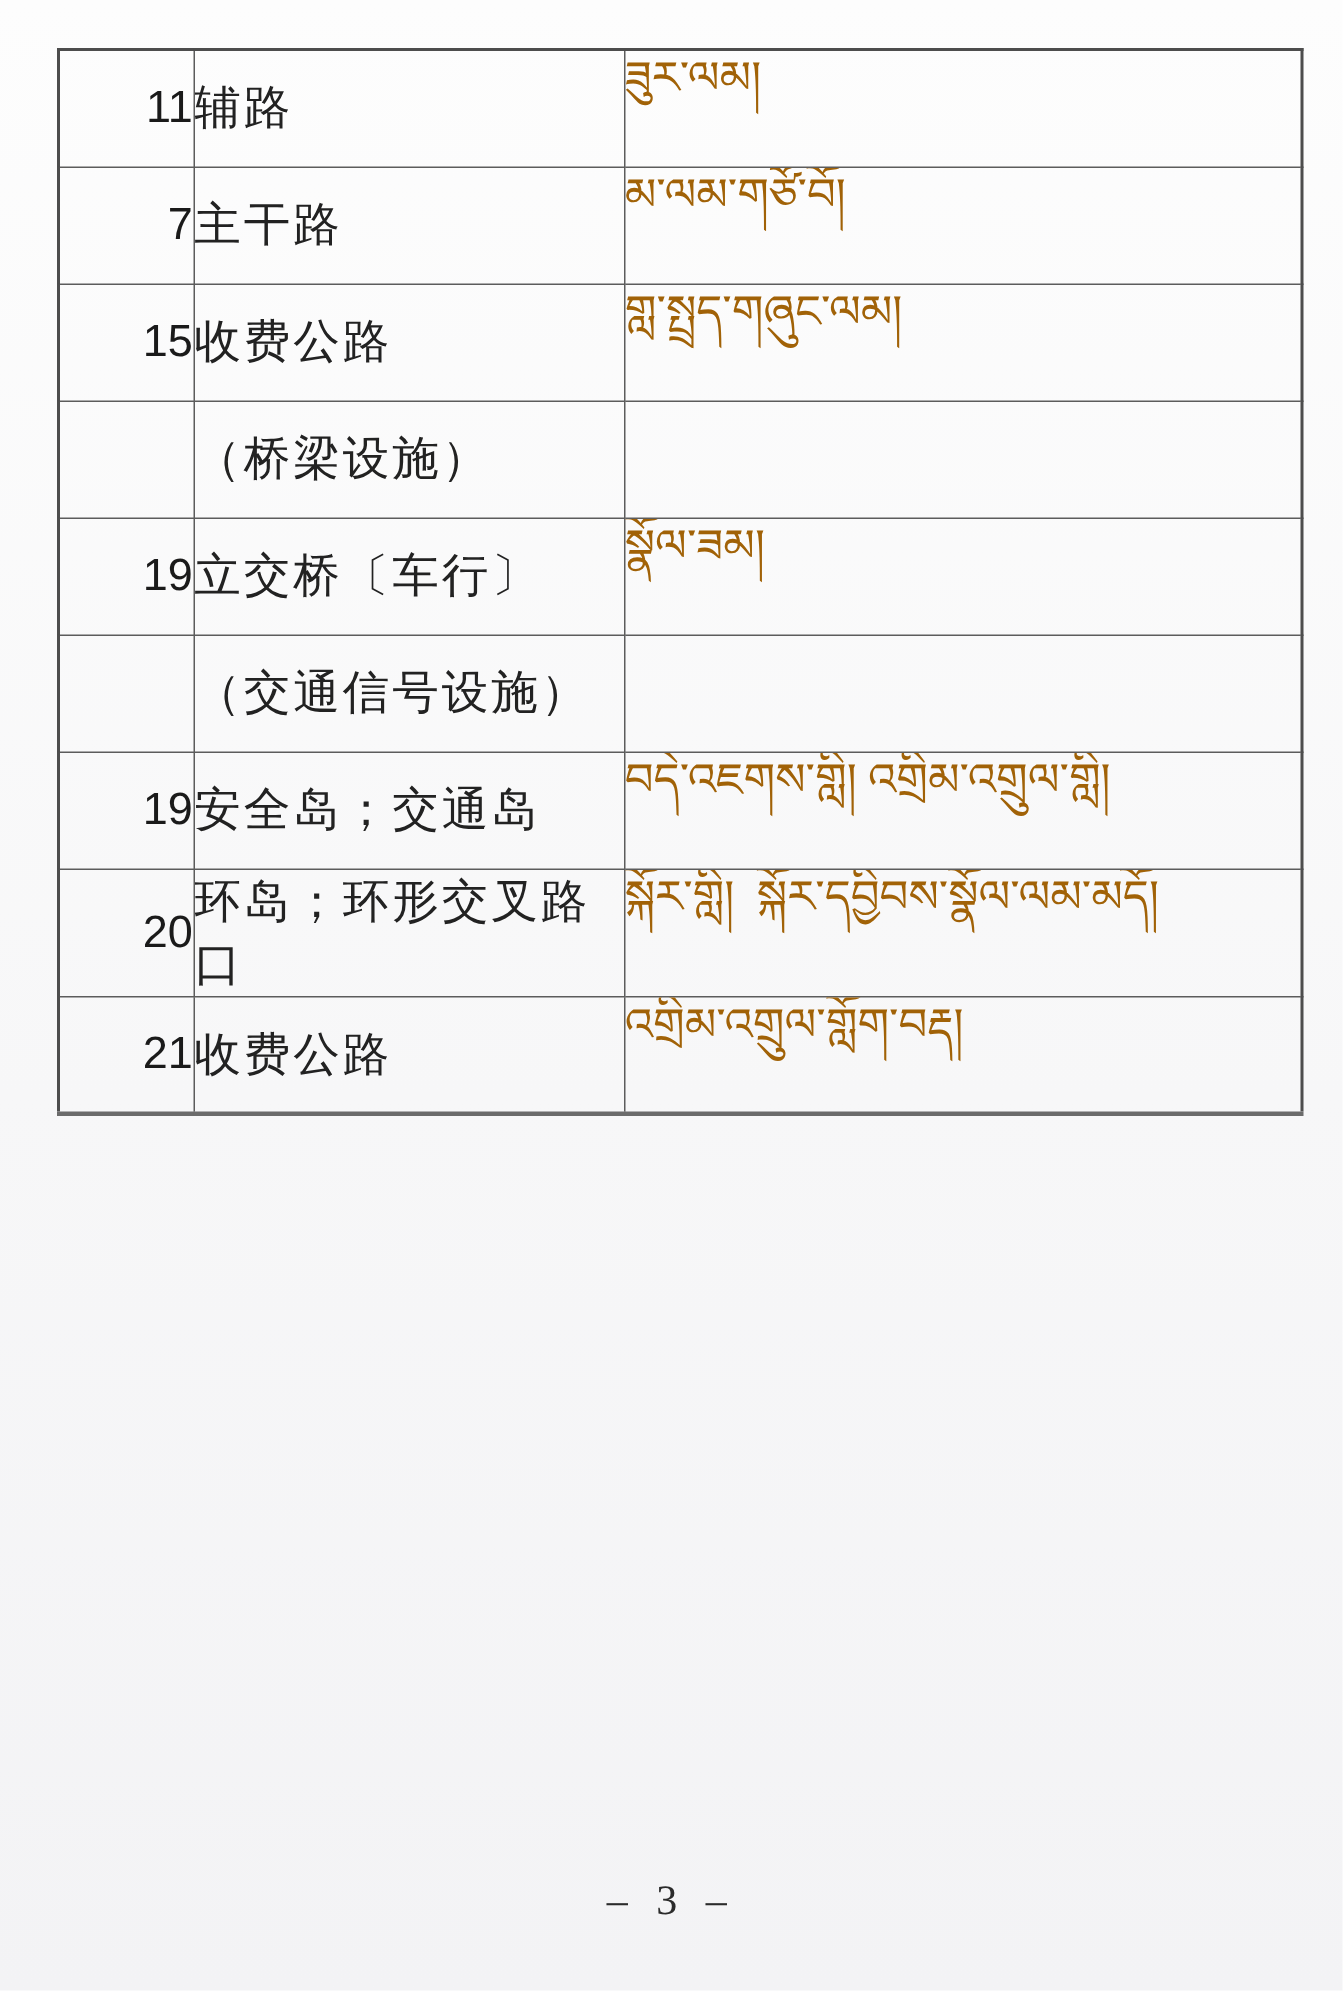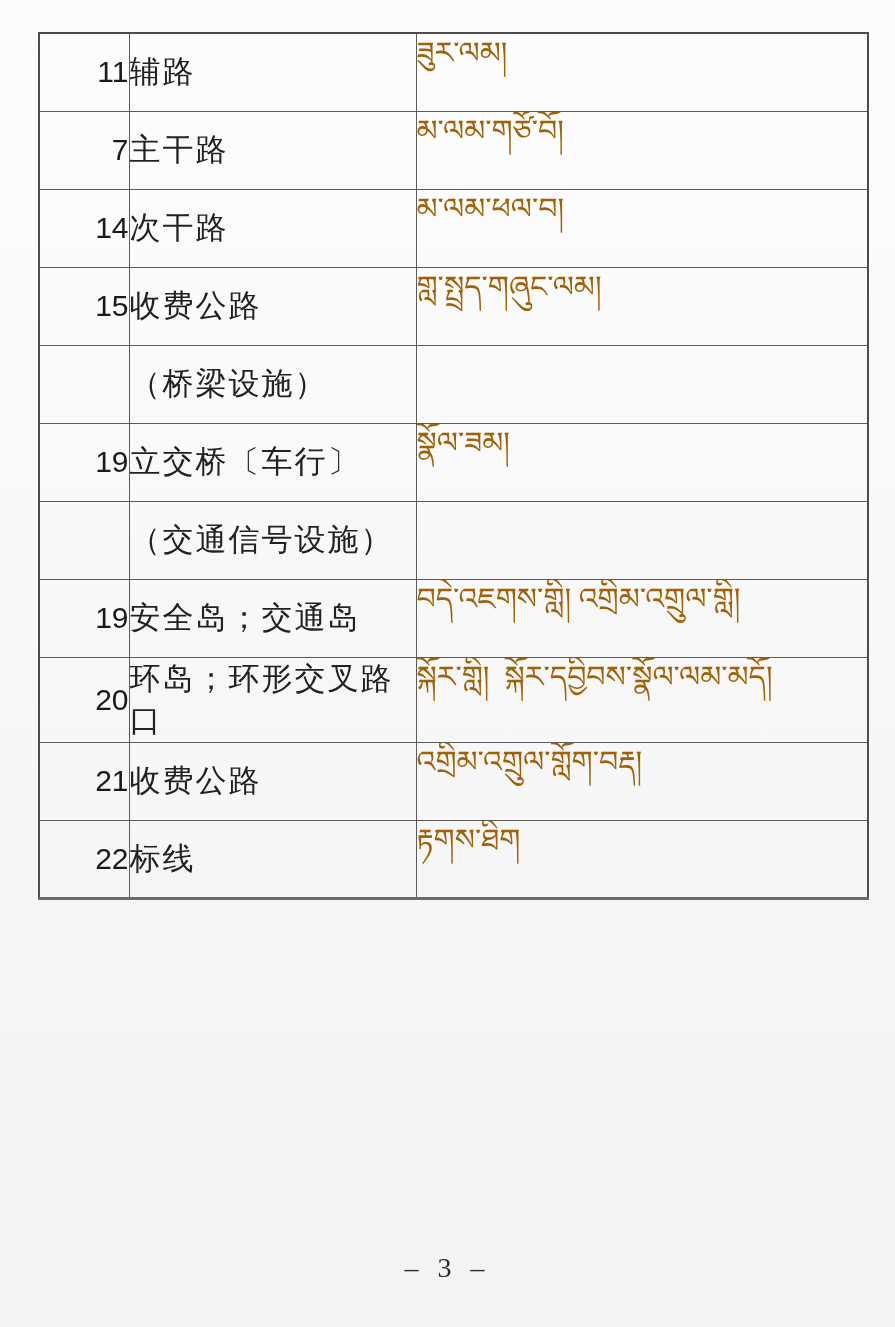--- a/index.html
+++ b/index.html
@@ -102,11 +102,6 @@
     <td class="cell-bo">མ་ལམ་གཙོ་བོ།</td>
   </tr>
         <tr class="term-row">
-    <td class="cell-num">14</td>
-    <td class="cell-zh">次干路</td>
-    <td class="cell-bo">མ་ལམ་ཕལ་བ།</td>
-  </tr>
-        <tr class="term-row">
     <td class="cell-num">15</td>
     <td class="cell-zh">收费公路</td>
     <td class="cell-bo">གླ་སྤྲད་གཞུང་ལམ།</td>

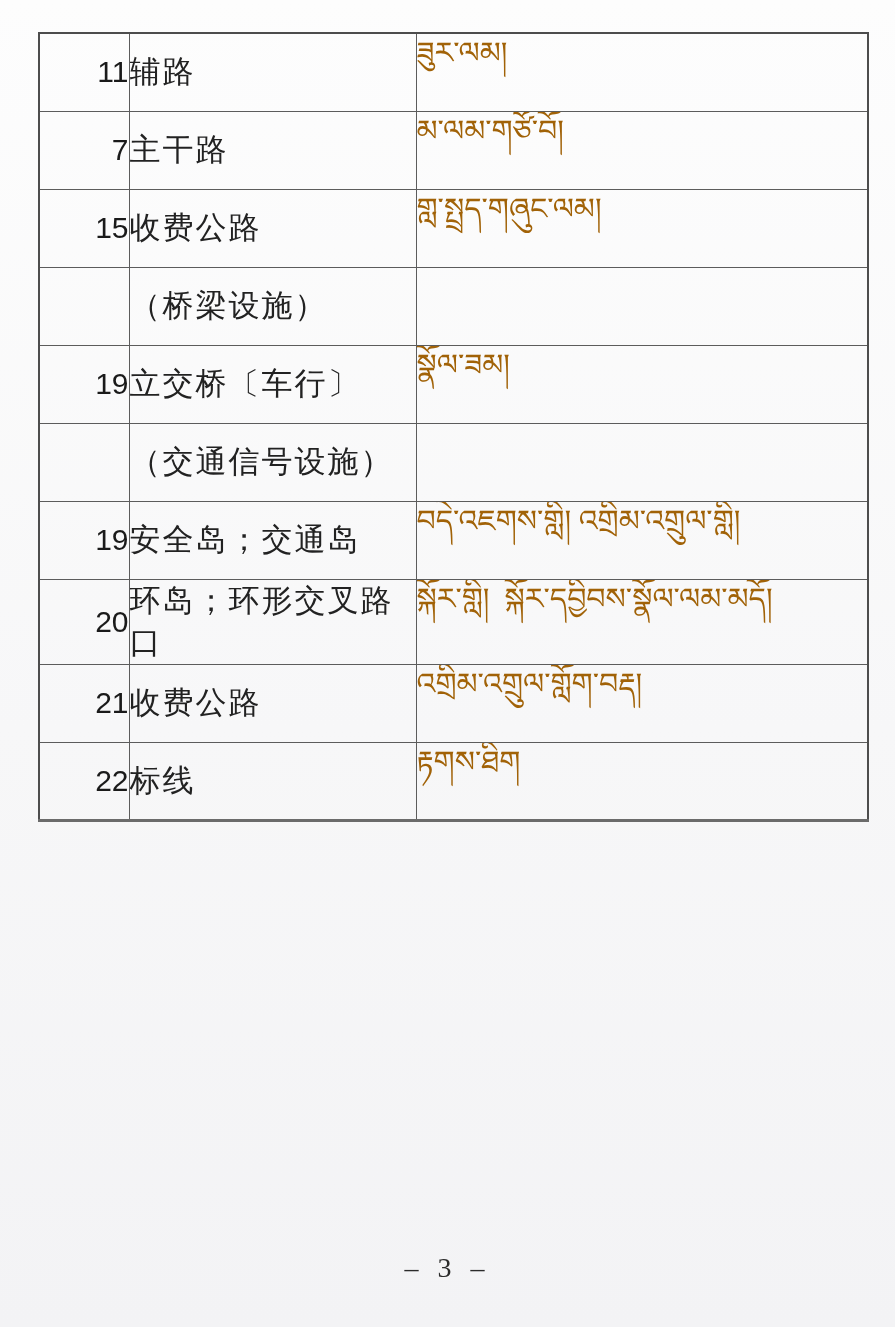--- a/index.html
+++ b/index.html
@@ -136,11 +136,6 @@
     <td class="cell-zh">收费公路</td>
     <td class="cell-bo">འགྲིམ་འགྲུལ་གློག་བརྡ།</td>
   </tr>
-        <tr class="term-row">
-    <td class="cell-num">22</td>
-    <td class="cell-zh">标线</td>
-    <td class="cell-bo">རྟགས་ཐིག</td>
-  </tr>
       </tbody>
   </table>
 

